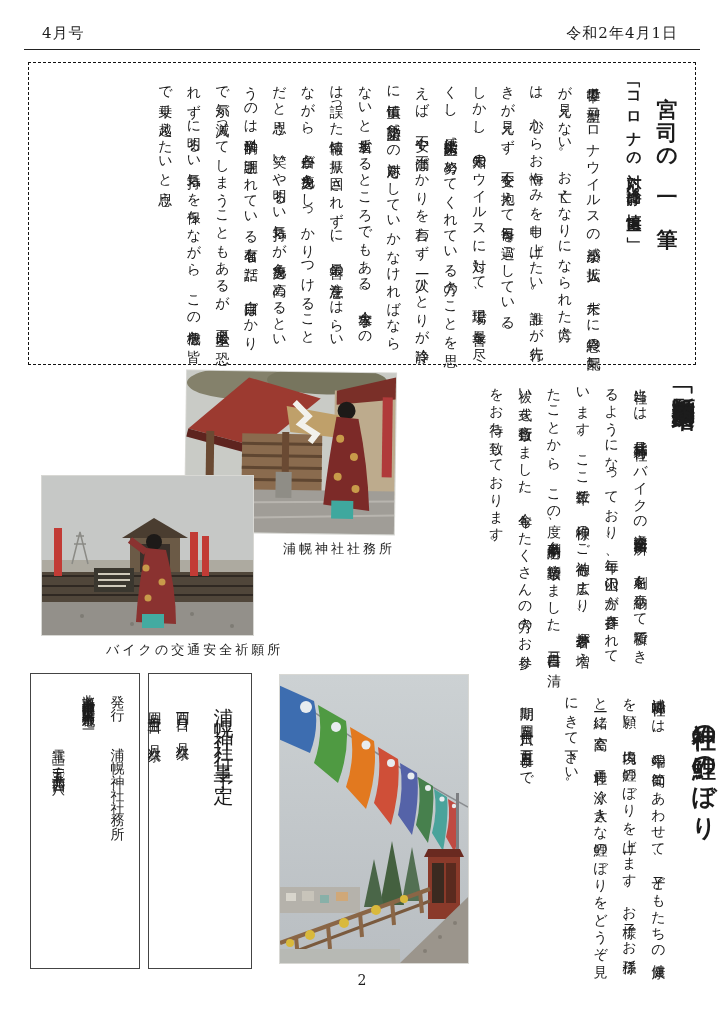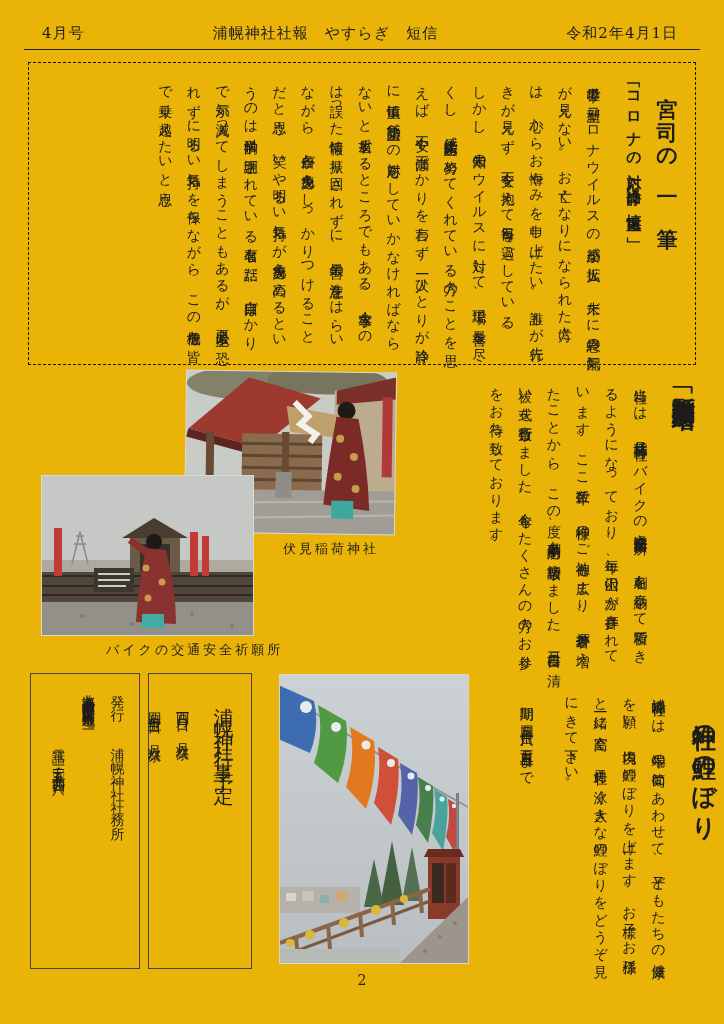--- a/index.html
+++ b/index.html
@@ -3,7 +3,7 @@
 <meta charset="utf-8">
 <style>
   html,body{margin:0;padding:0;background:#e8e8e8;}
-  .page{position:relative;width:724px;height:1024px;background:#eab308;margin:0 auto;
+  .page{position:relative;width:724px;height:1024px;background:#ffffff;margin:0 auto;
         font-family:"DejaVu Serif","Liberation Serif",serif;color:#1c1c1c;overflow:hidden;}
 
   

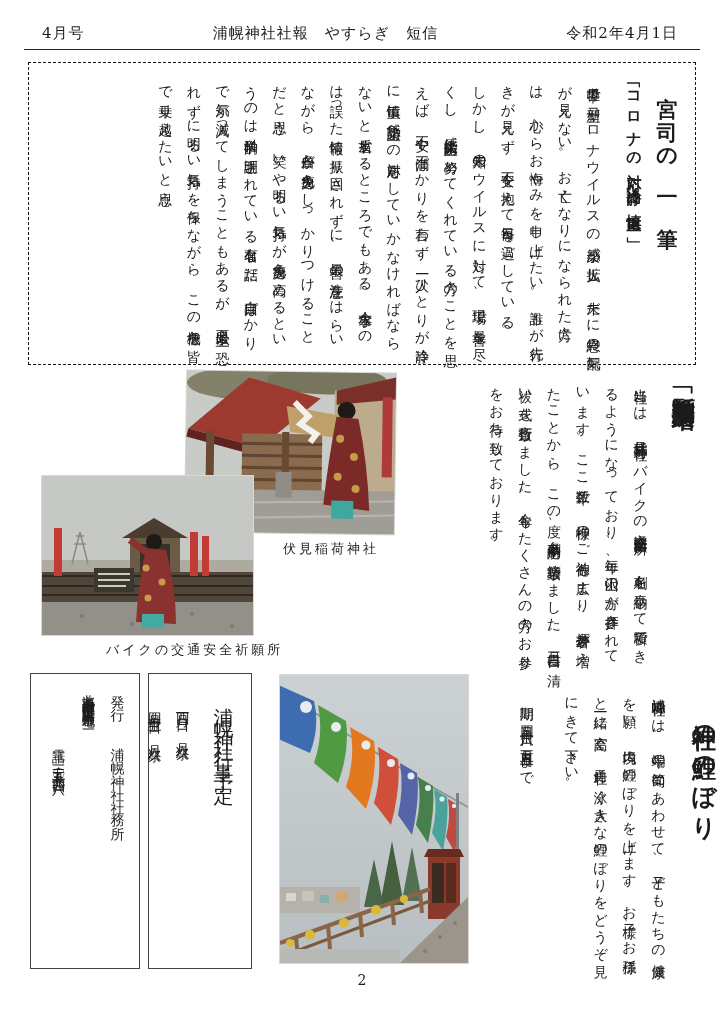--- a/index.html
+++ b/index.html
@@ -72,7 +72,6 @@
 
   <div class="header">
     <span>4月号</span>
-    <span>浦幌神社社報　やすらぎ　短信</span>
     <span>令和2年4月1日</span>
   </div>
   <div class="header-rule"></div>

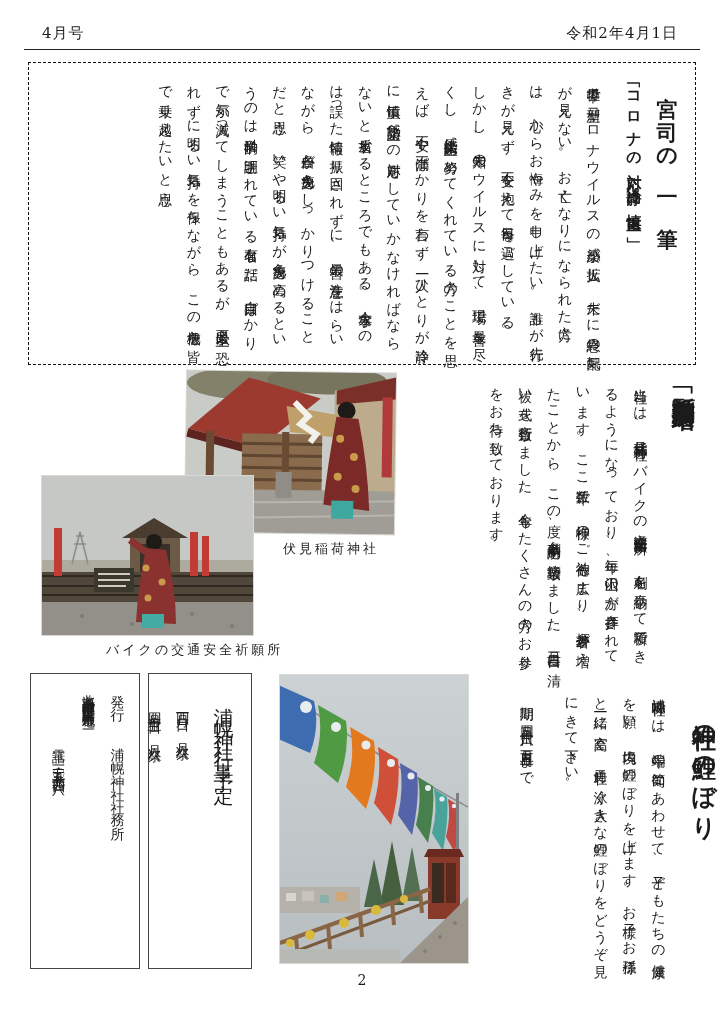--- a/index.html
+++ b/index.html
@@ -119,7 +119,7 @@
       <rect x="196" y="24" width="10" height="80" fill="#b03a3a"></rect>
     </svg>
   </div>
-  <div class="caption caption1">伏見稲荷神社</div>
+  <div class="caption caption1">浦幌神社社務所</div>
 
   <div class="photo photo2">
     <svg width="211" height="159" viewBox="0 0 211 159">

